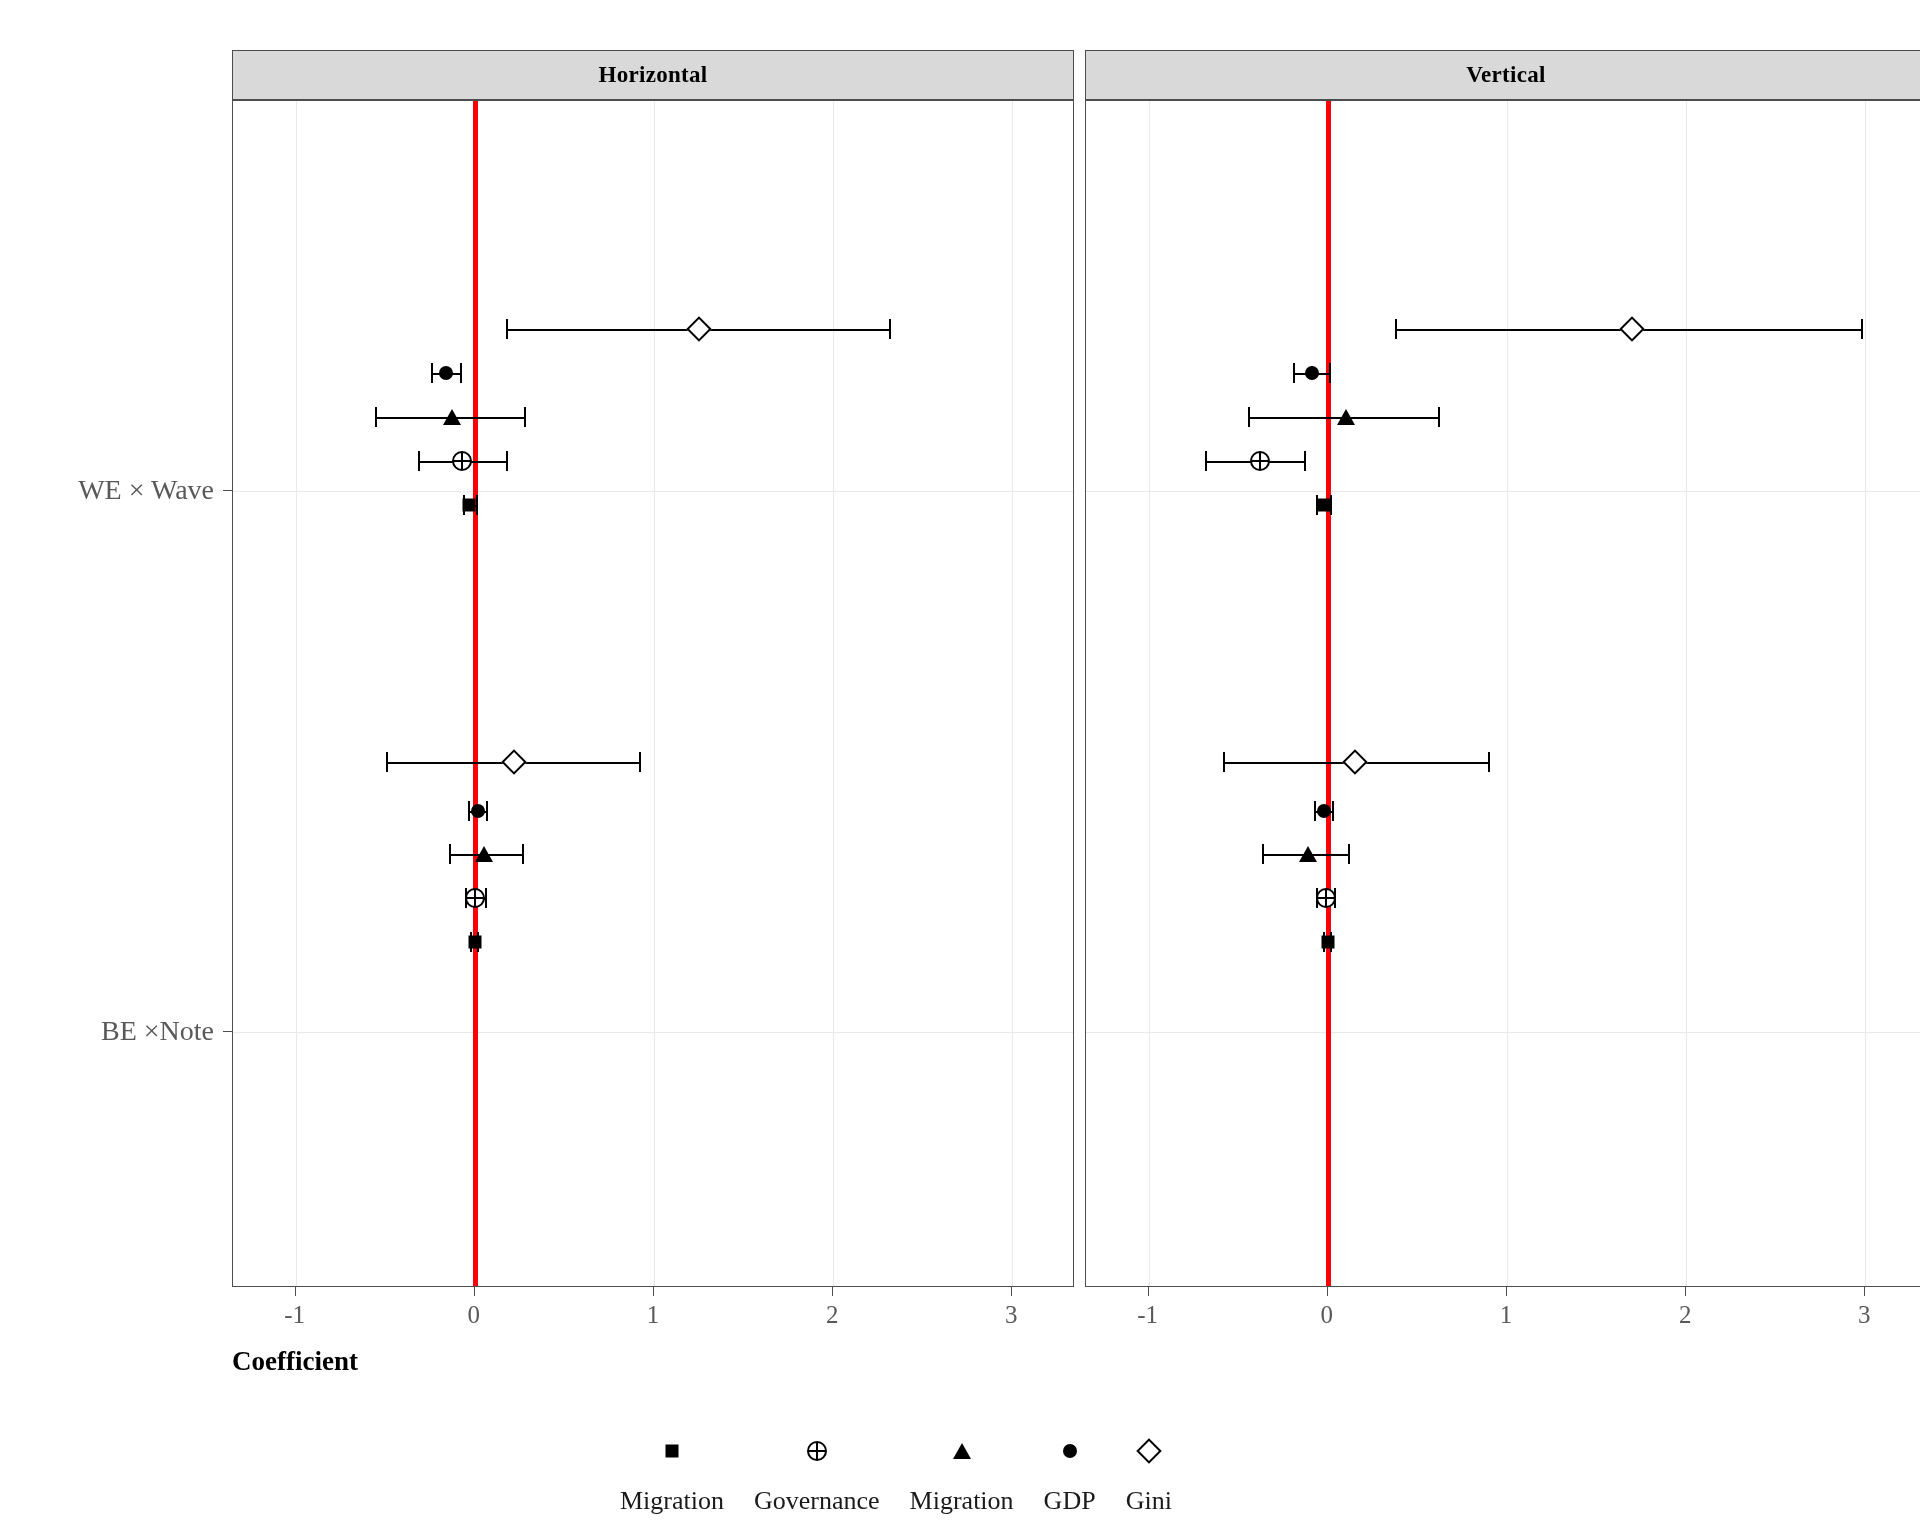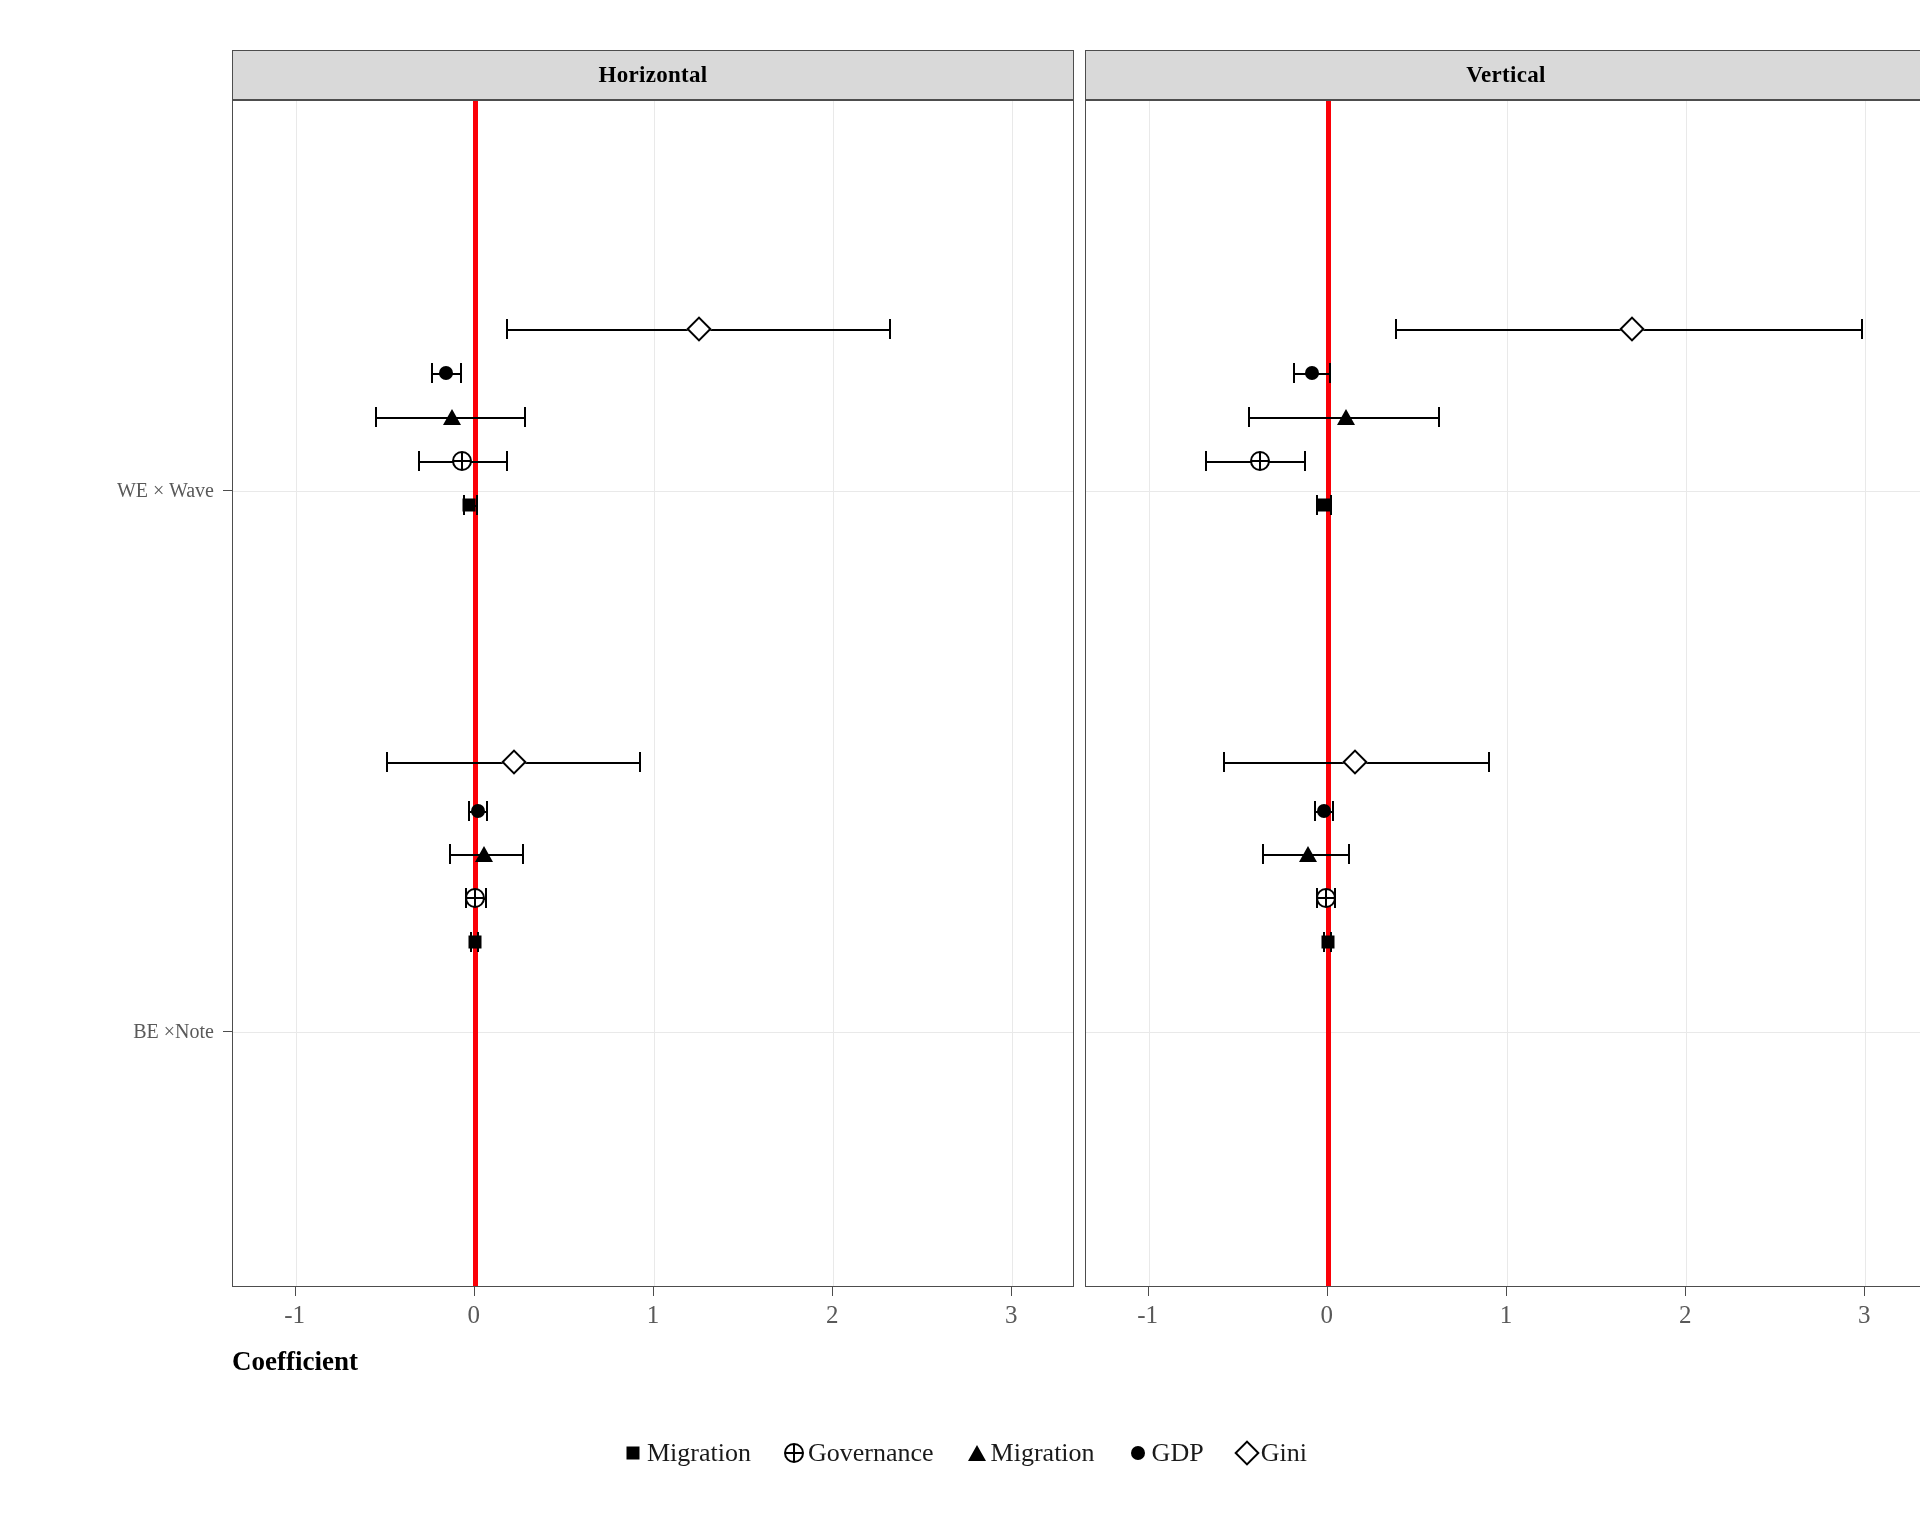--- a/index.html
+++ b/index.html
@@ -137,7 +137,7 @@
   }
   .ytick-label {
     position: absolute;
-    font-size: 20px;
+    font-size: 28px;
     color: #595959;
     transform: translateY(-50%);
     white-space: nowrap;

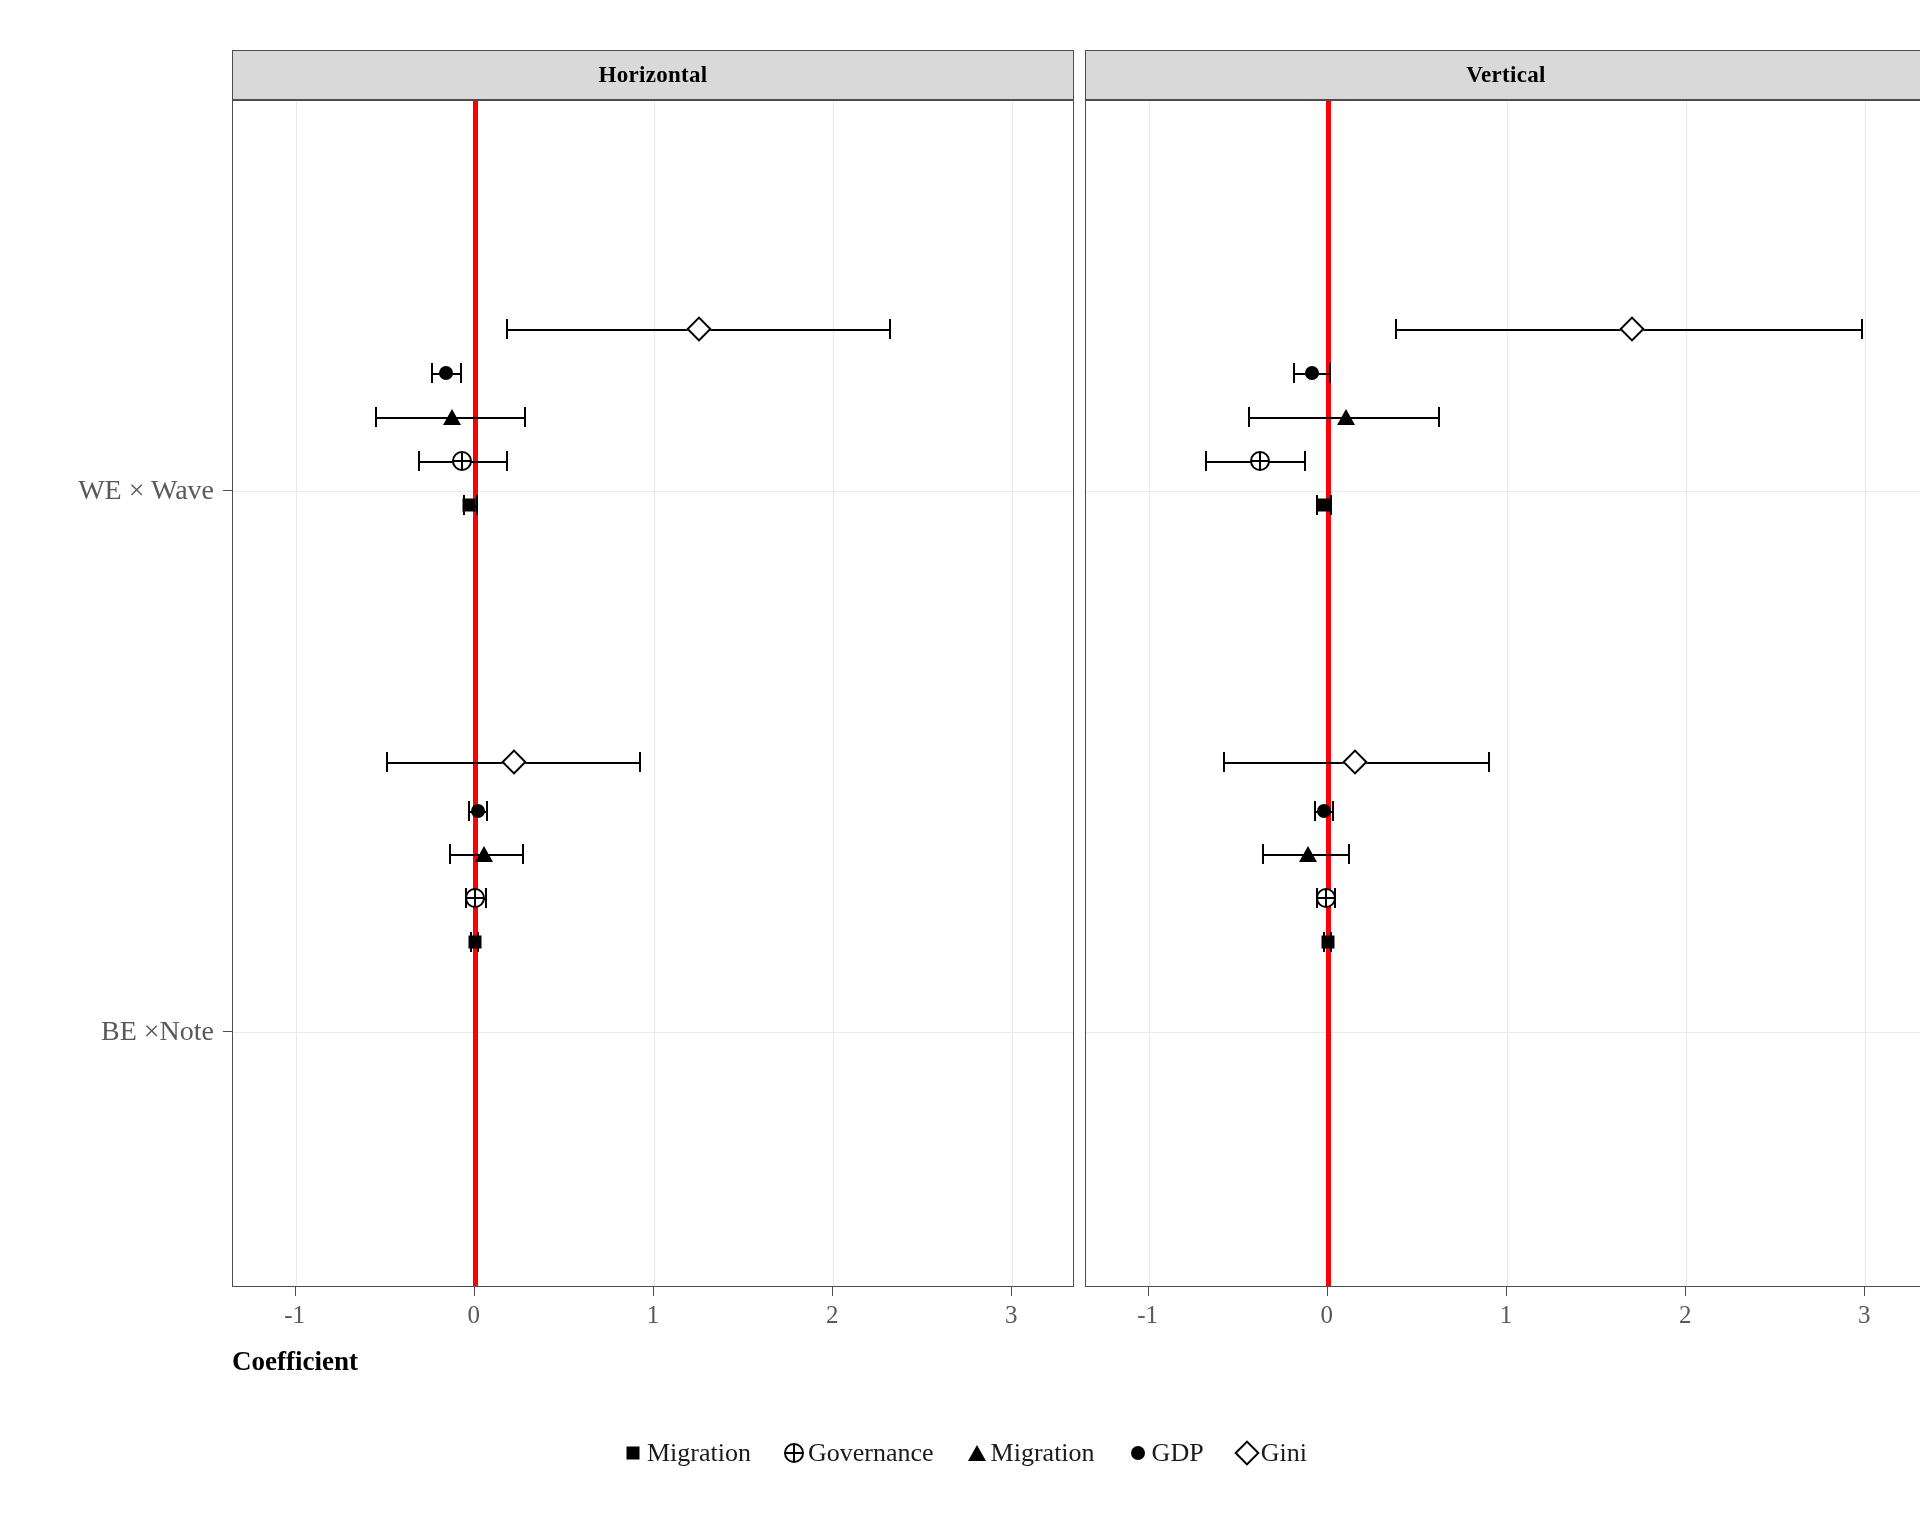--- a/index.html
+++ b/index.html
@@ -171,8 +171,9 @@
   .legend-item {
     display: flex;
     align-items: center;
-    gap: 1px;
+    gap: 22px;
     padding-right: 14px;
+    flex-direction: column;
   }
   .legend-key {
     width: 26px;

